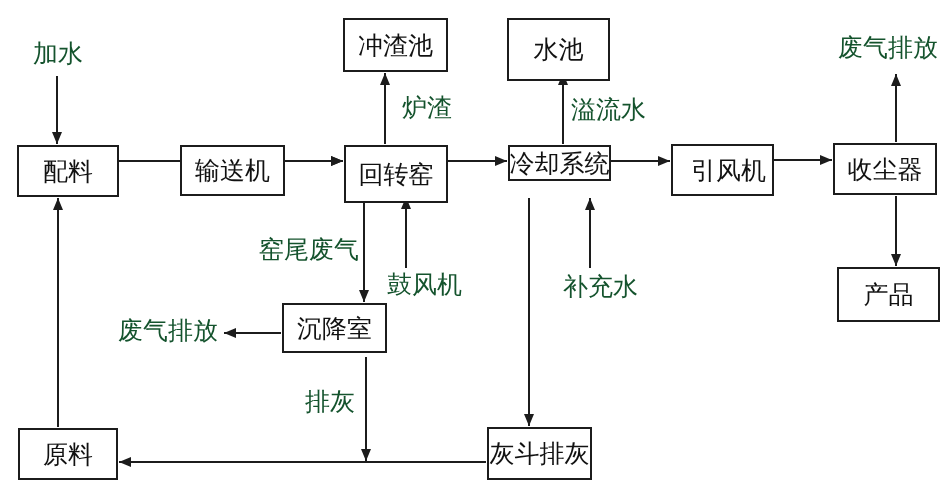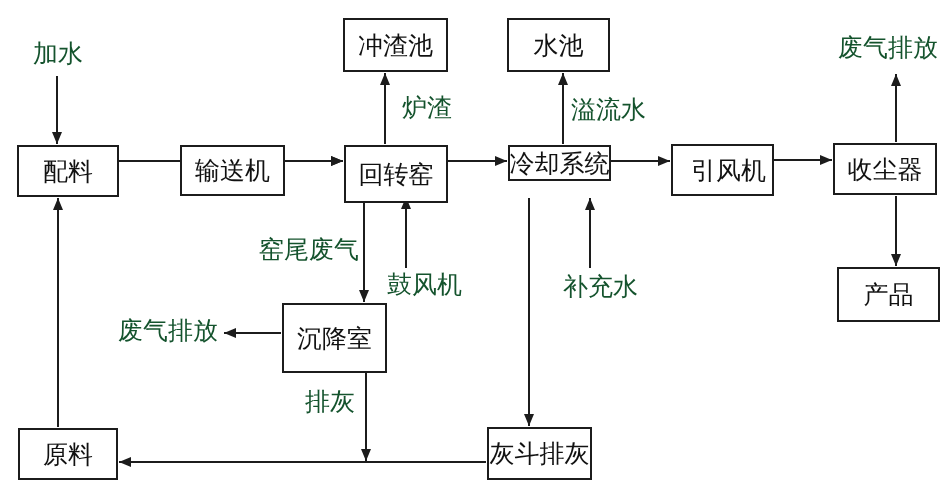--- a/index.html
+++ b/index.html
@@ -87,7 +87,7 @@
       <div class="node" style="left: 343px; top: 18px; width: 105px; height: 54px;">
         <span>冲渣池</span>
       </div>
-      <div class="node" style="left: 507px; top: 18px; width: 103px; height: 54px;">
+      <div class="node" style="left: 507px; top: 18px; width: 103px; height: 63px;">
         <span>水池</span>
       </div>
       <div class="node" style="left: 282px; top: 303px; width: 105px; height: 70px;">

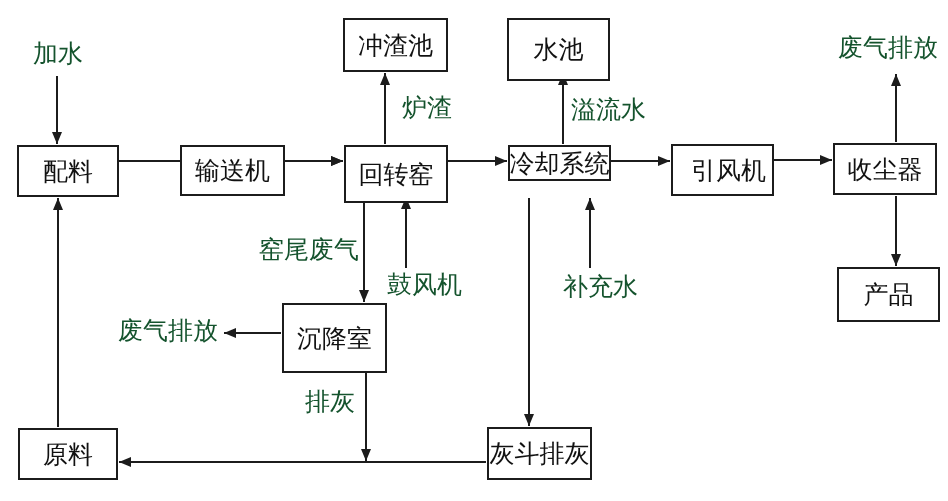--- a/index.html
+++ b/index.html
@@ -90,7 +90,7 @@
       <div class="node" style="left: 507px; top: 18px; width: 103px; height: 63px;">
         <span>水池</span>
       </div>
-      <div class="node" style="left: 282px; top: 303px; width: 105px; height: 70px;">
+      <div class="node" style="left: 282px; top: 303px; width: 105px; height: 50px;">
         <span>沉降室</span>
       </div>
       <div class="node" style="left: 18px; top: 428px; width: 100px; height: 52px;">

